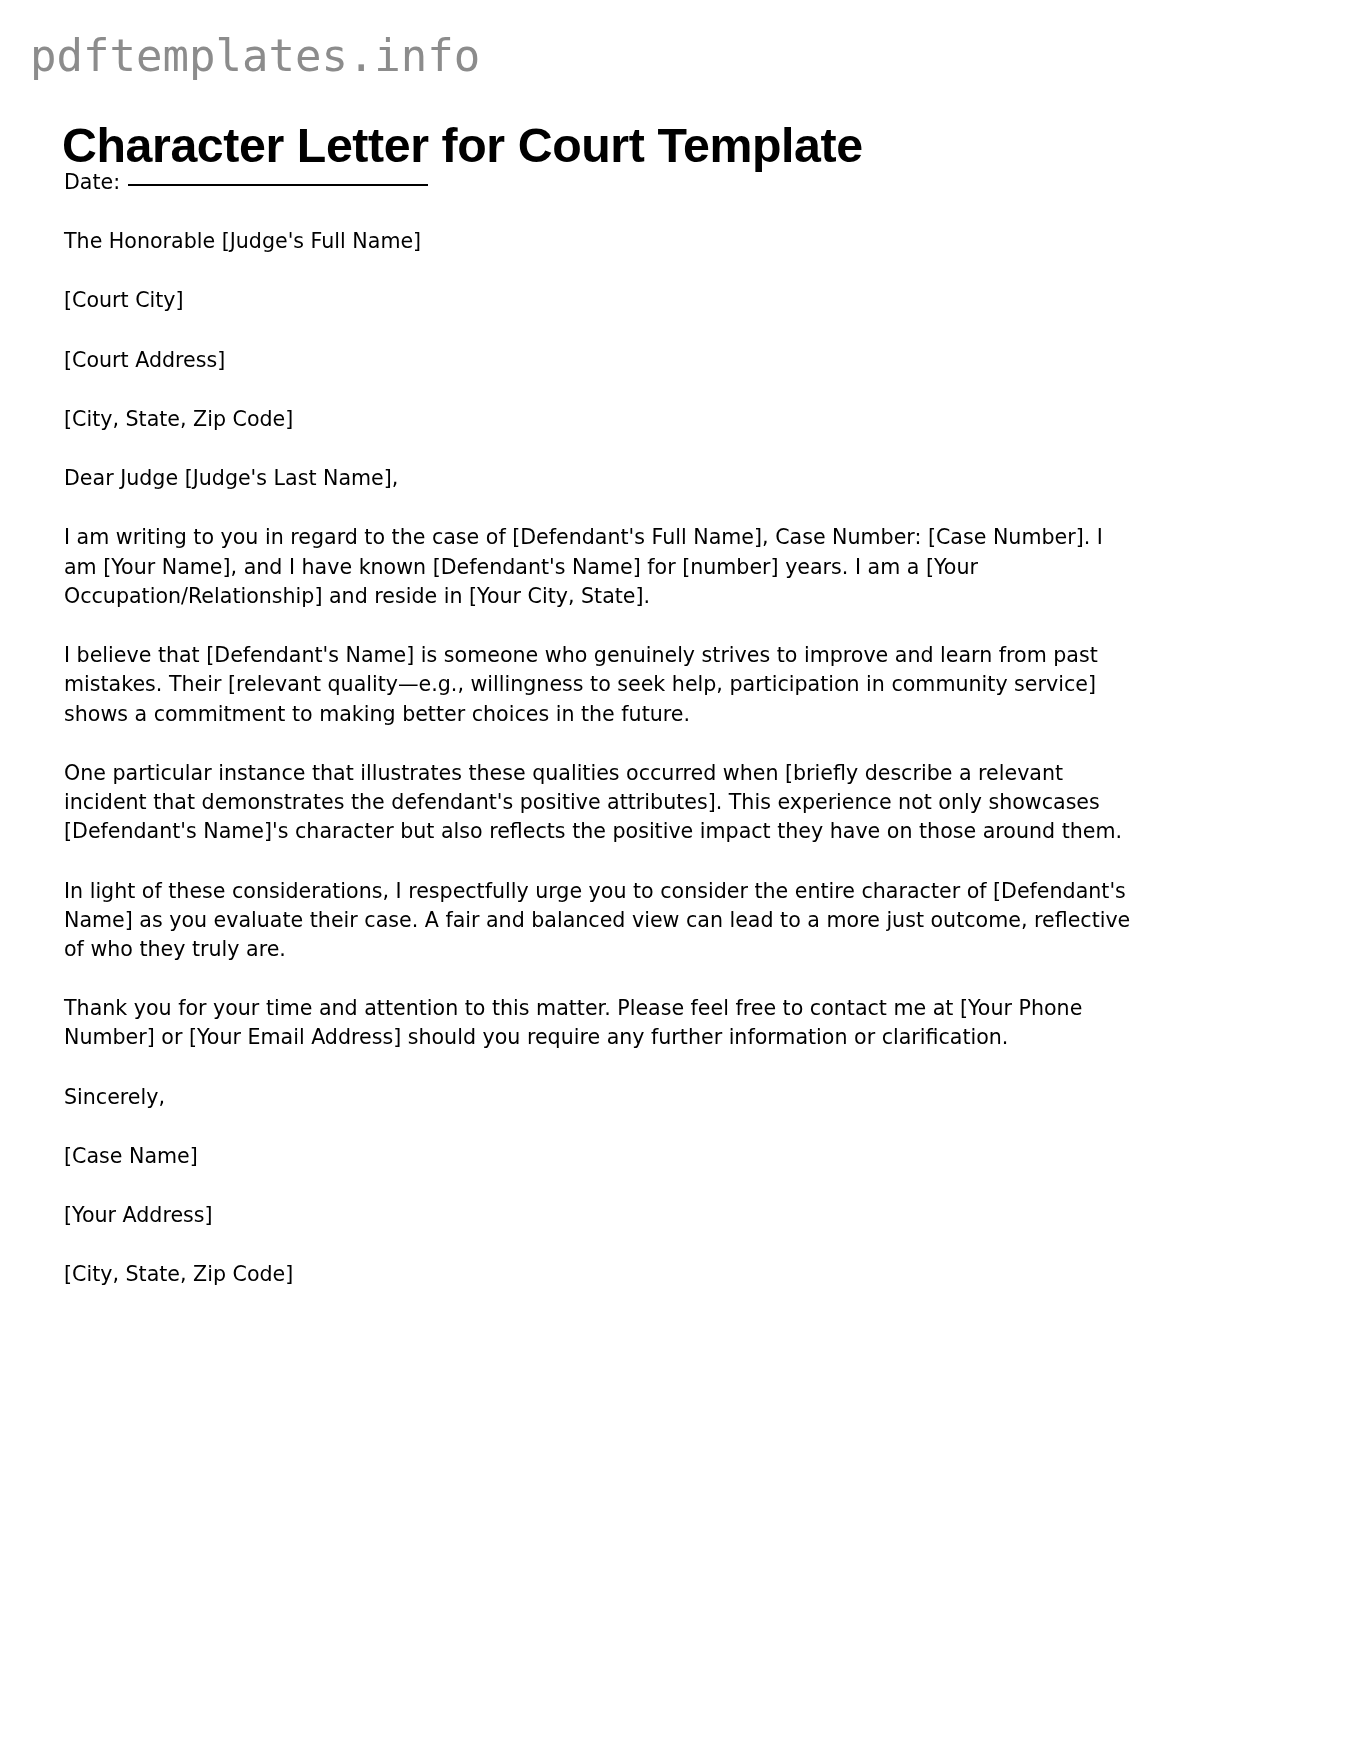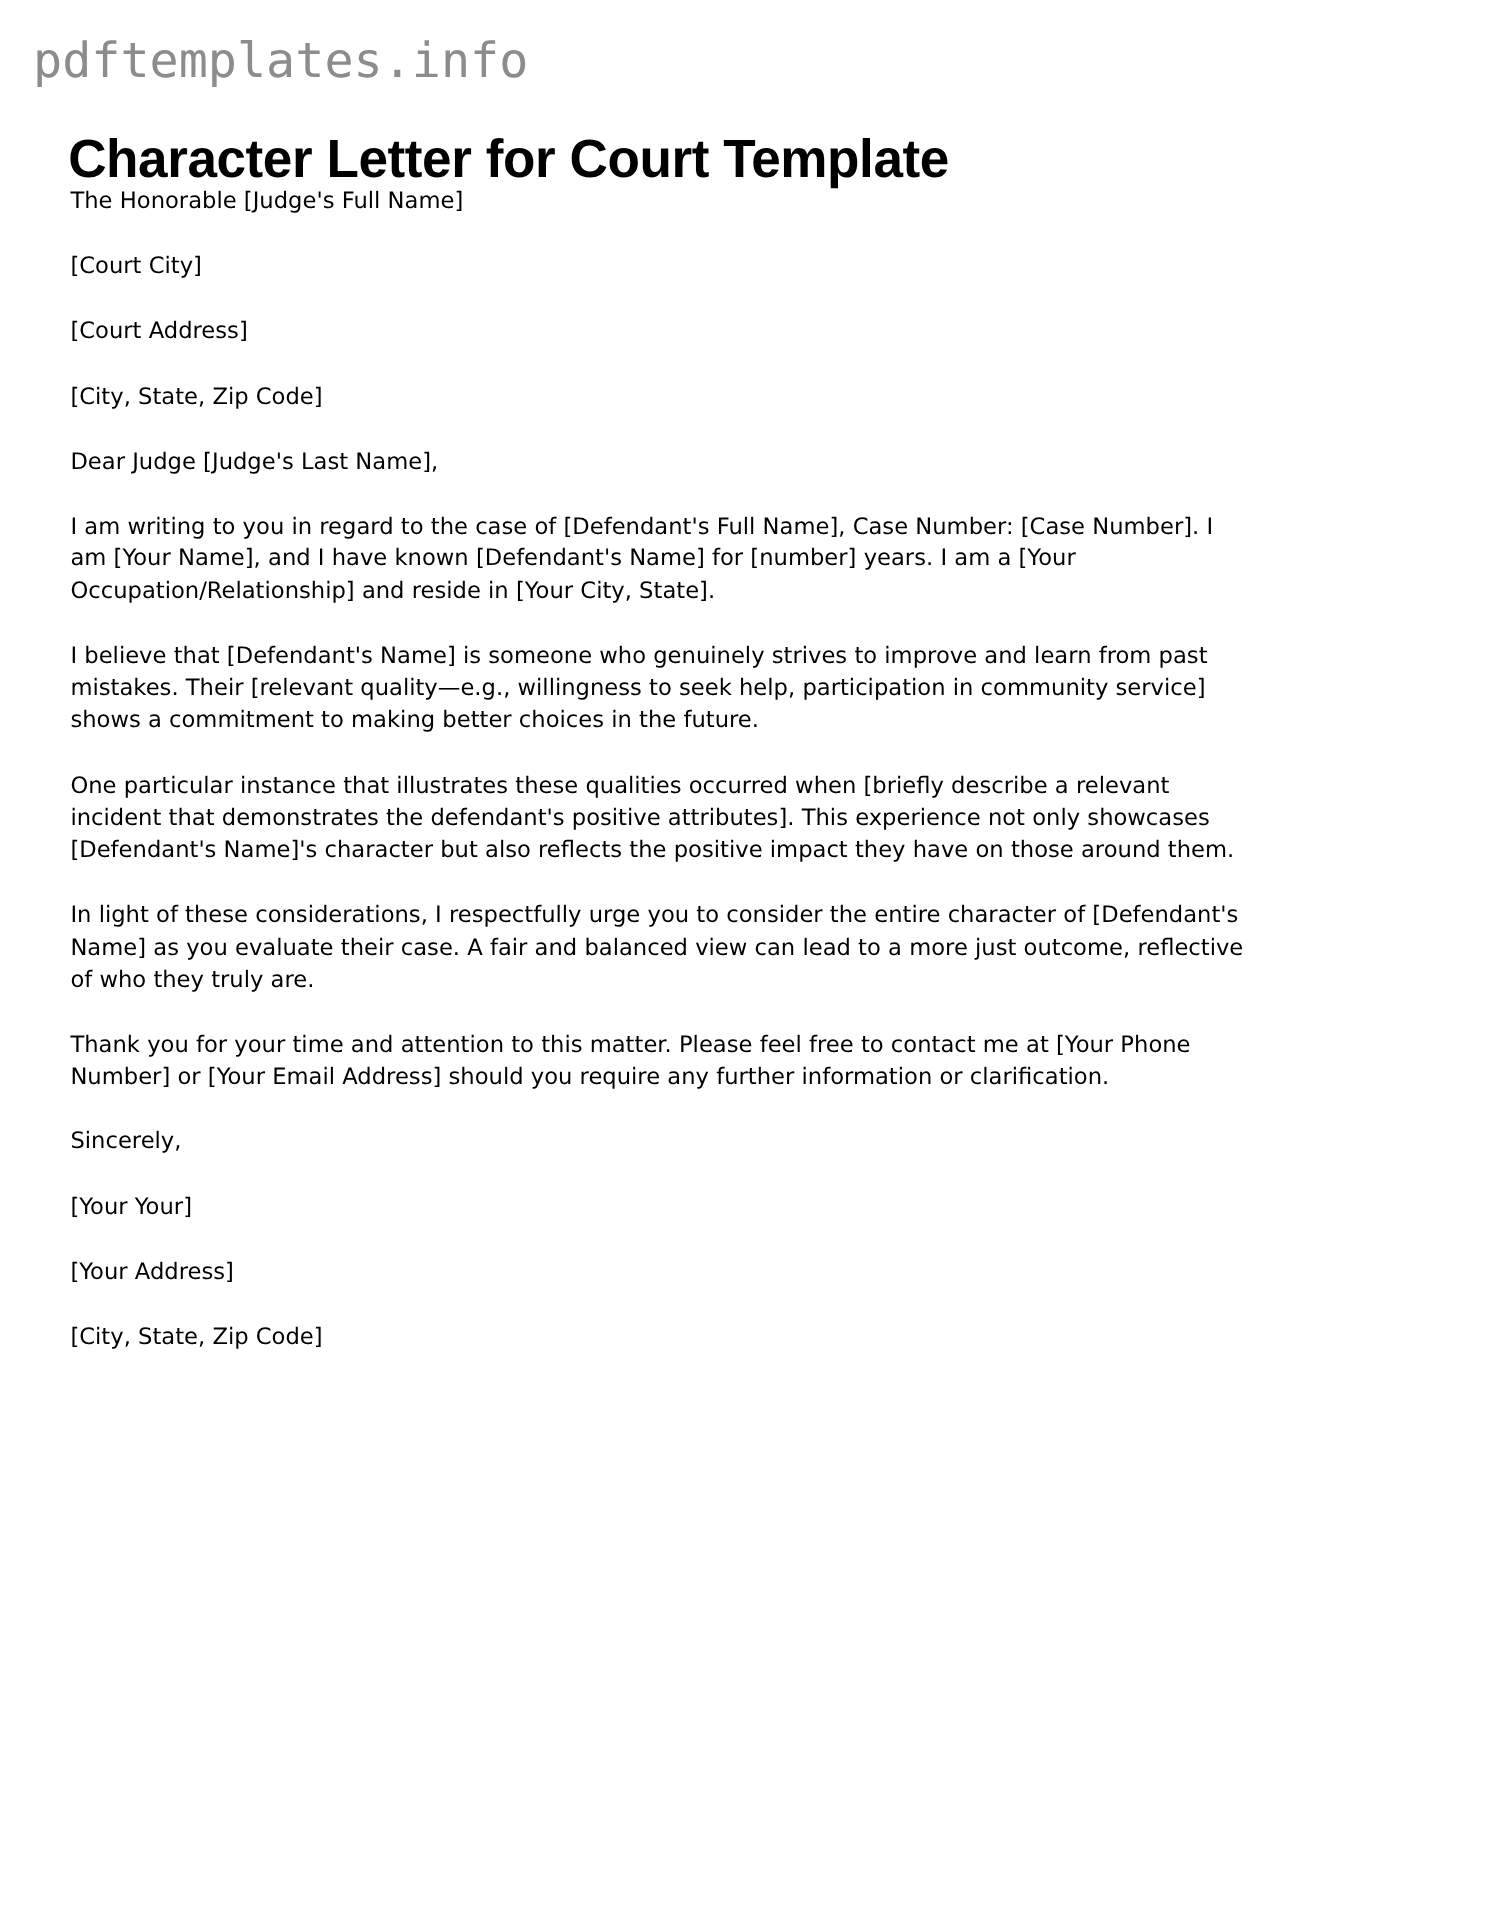--- a/index.html
+++ b/index.html
@@ -102,6 +102,7 @@
 
   <div class="body-wrap">
 
+    <p class="blk"><span>Date:</span><span class="date-line"></span></p>
 
     <p class="blk">The Honorable [Judge's Full Name]</p>
 

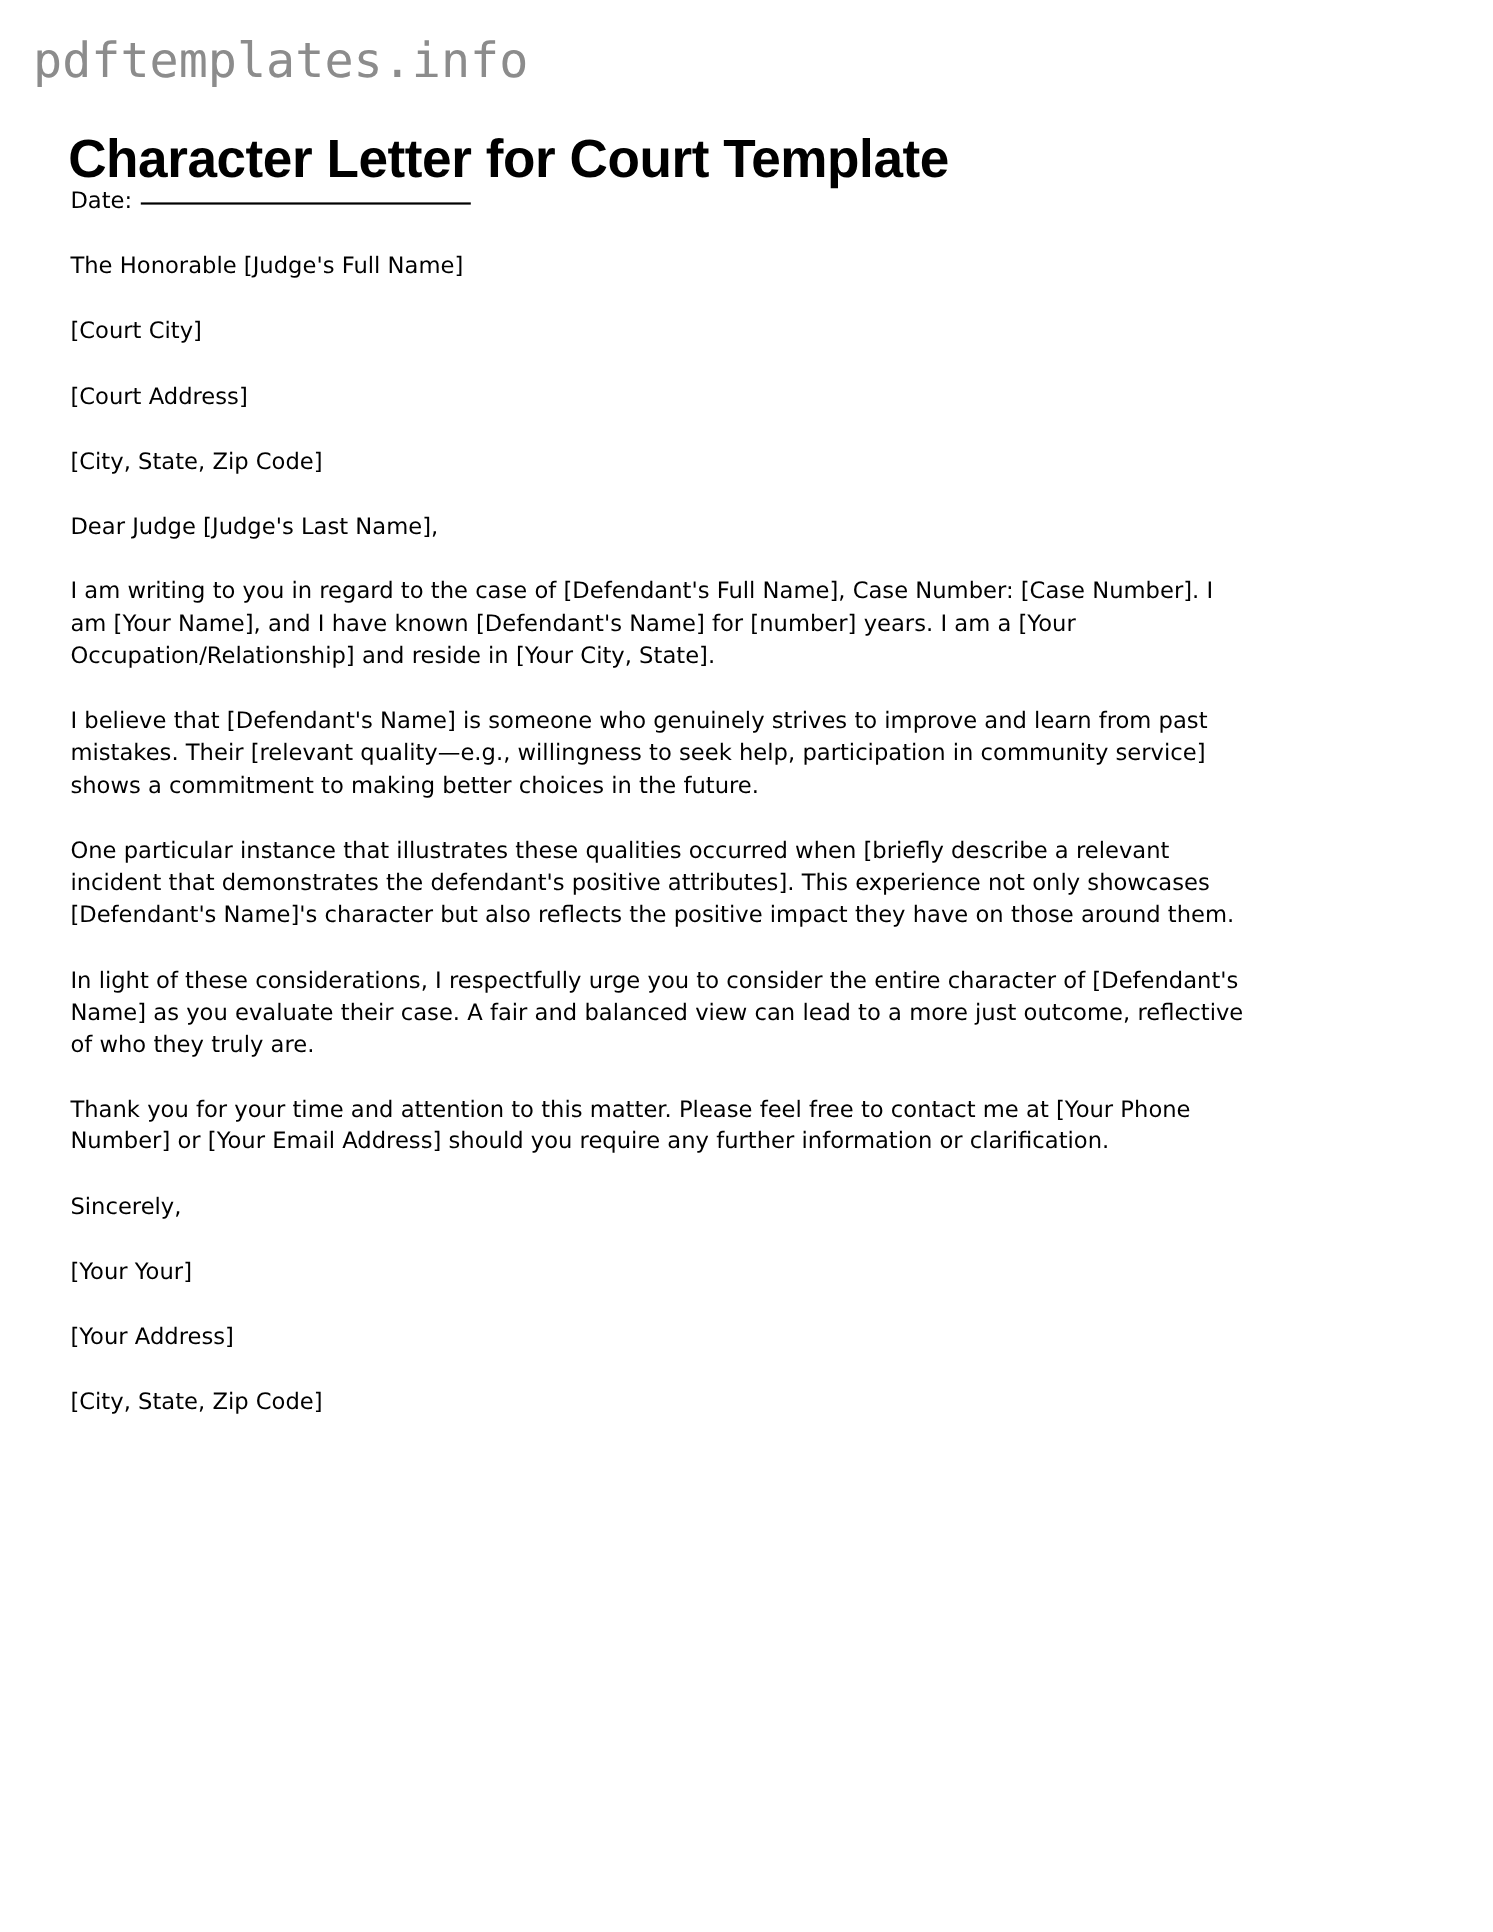--- a/index.html
+++ b/index.html
@@ -128,7 +128,7 @@
 
     <p class="blk">Sincerely,</p>
 
-    <p class="blk">[Your Your]</p>
+    <p class="blk">[Case Name]</p>
 
     <p class="blk">[Your Address]</p>
 

